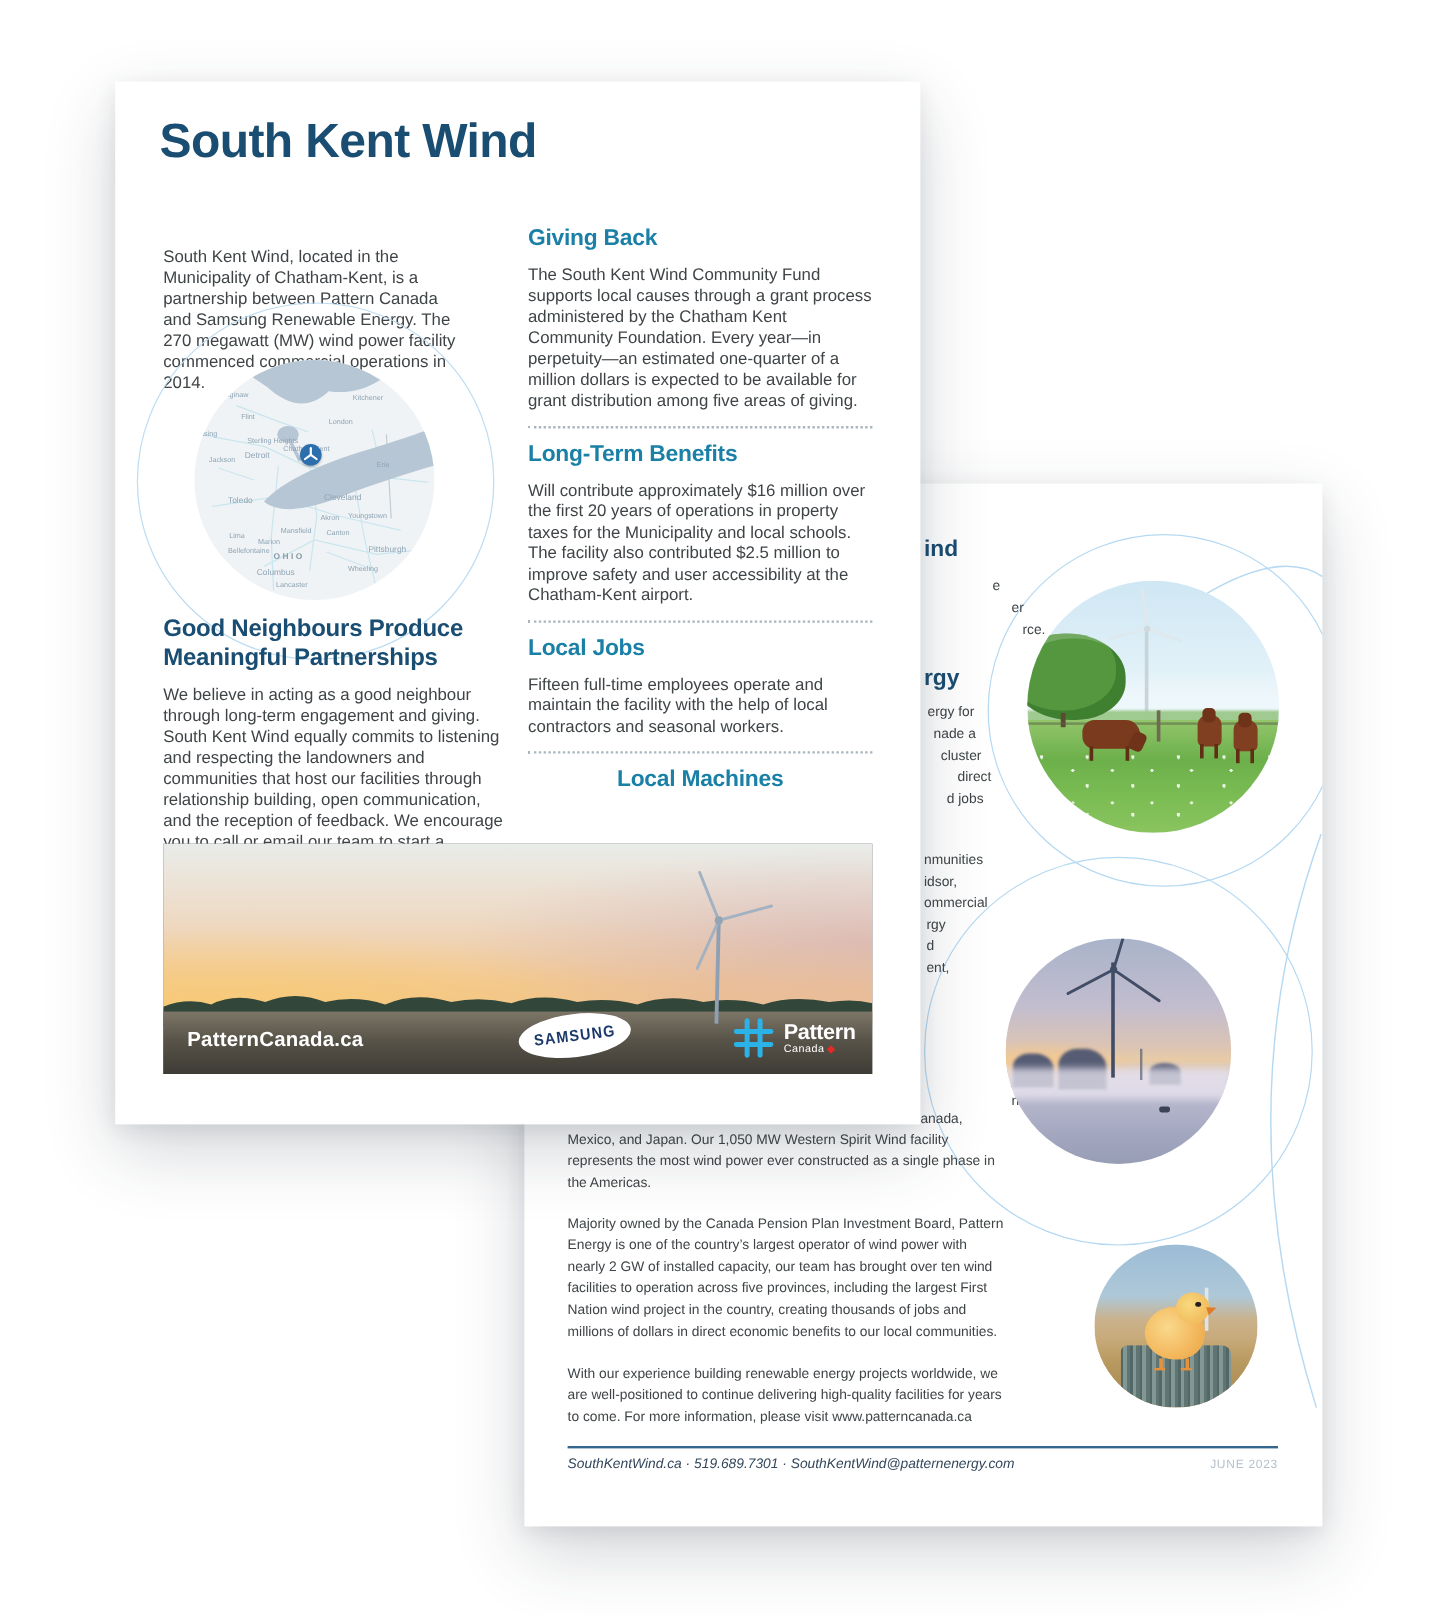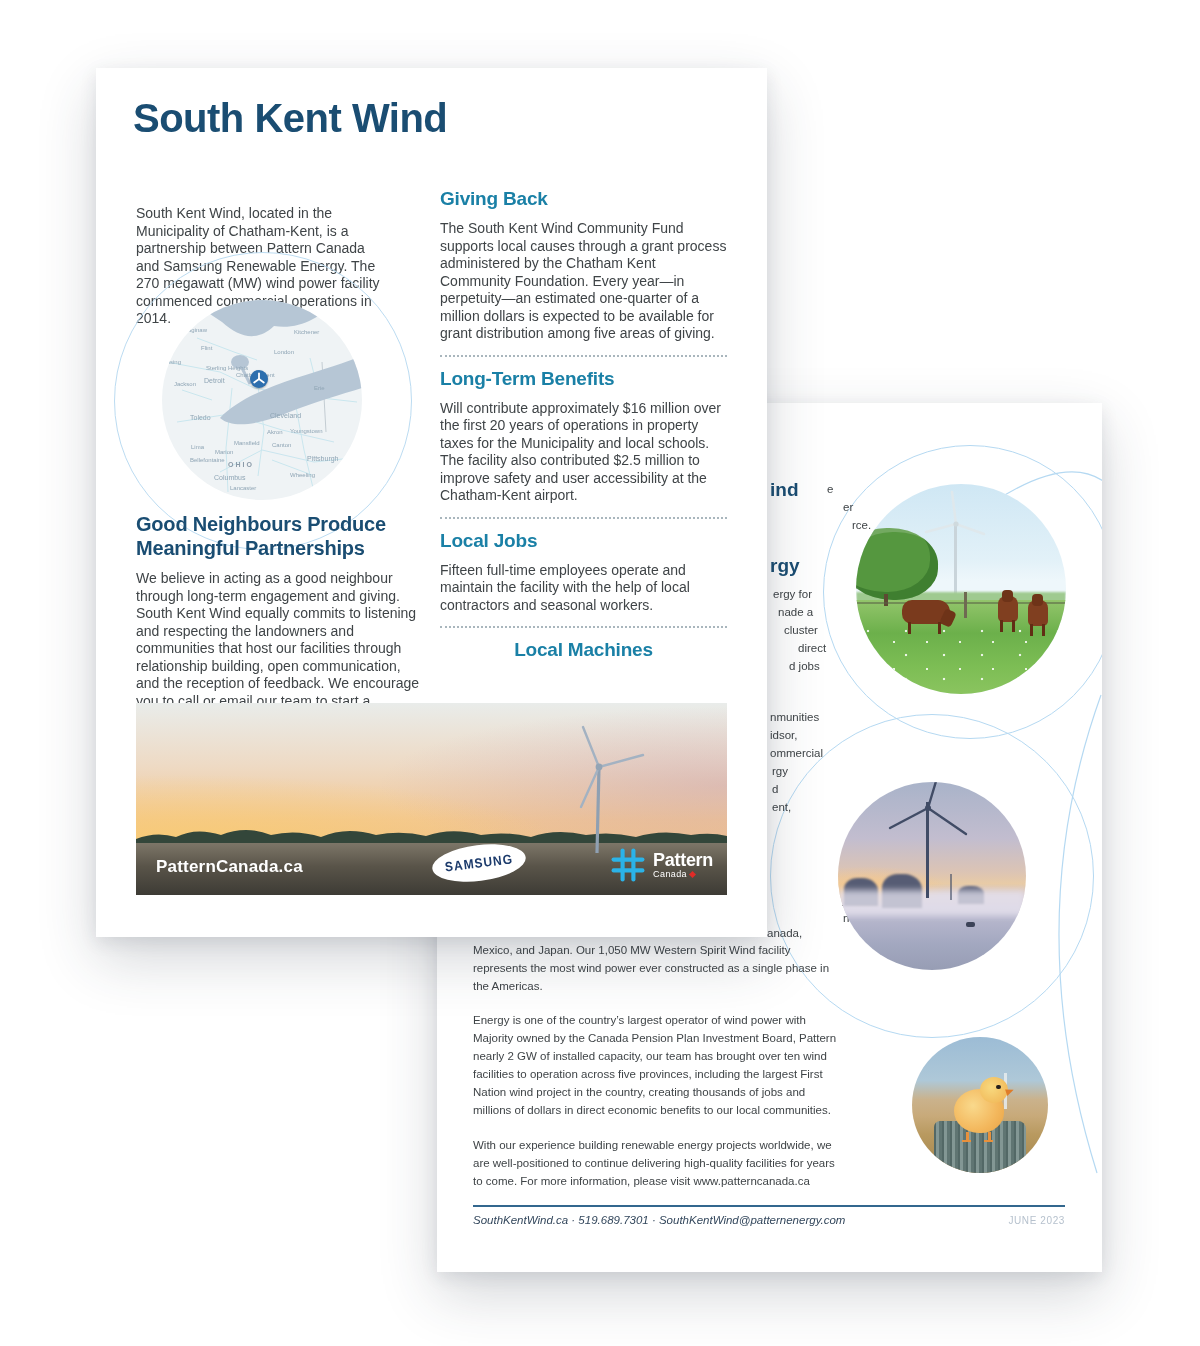--- a/index.html
+++ b/index.html
@@ -141,7 +141,7 @@
     <path d="M 664 292 Q 582 520 660 770" fill="none" stroke="#b5d9f2" stroke-width="1.2"></path>
   </svg>
 
-  <span class="frag head-f" style="left:333px;top:44px;margin-top:32px;">ind</span>
+  <span class="frag head-f" style="left:333px;top:44px;">ind</span>
   <span class="frag body-f" style="left:390px;top:80px;">e</span>
   <span class="frag body-f" style="left:406px;top:98px;">er</span>
   <span class="frag body-f" style="left:383px;top:116px;padding-left:32px;">rce.</span>

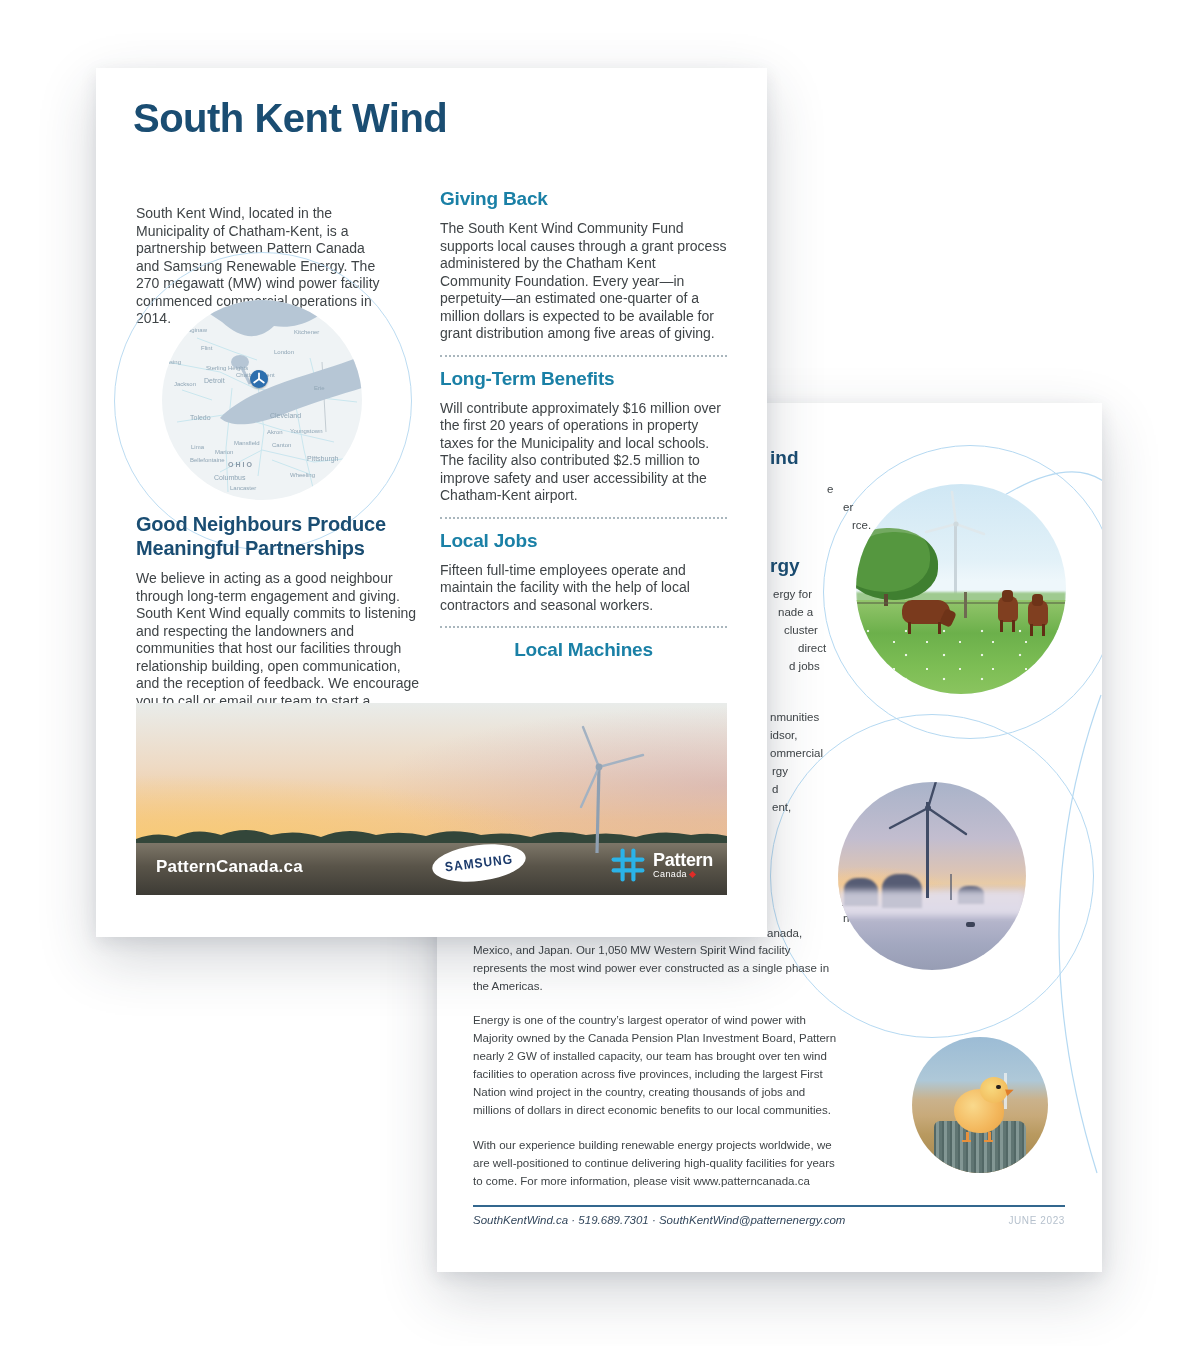--- a/index.html
+++ b/index.html
@@ -167,8 +167,8 @@
     <div>the Americas.</div>
   </div>
   <div class="p2-lines" style="left:36px;top:608px;">
+    <div>Majority owned by the Canada Pension Plan Investment Board, Pattern</div>
     <div>Energy is one of the country’s largest operator of wind power with</div>
-    <div>Majority owned by the Canada Pension Plan Investment Board, Pattern</div>
     <div>nearly 2 GW of installed capacity, our team has brought over ten wind</div>
     <div>facilities to operation across five provinces, including the largest First</div>
     <div>Nation wind project in the country, creating thousands of jobs and</div>

